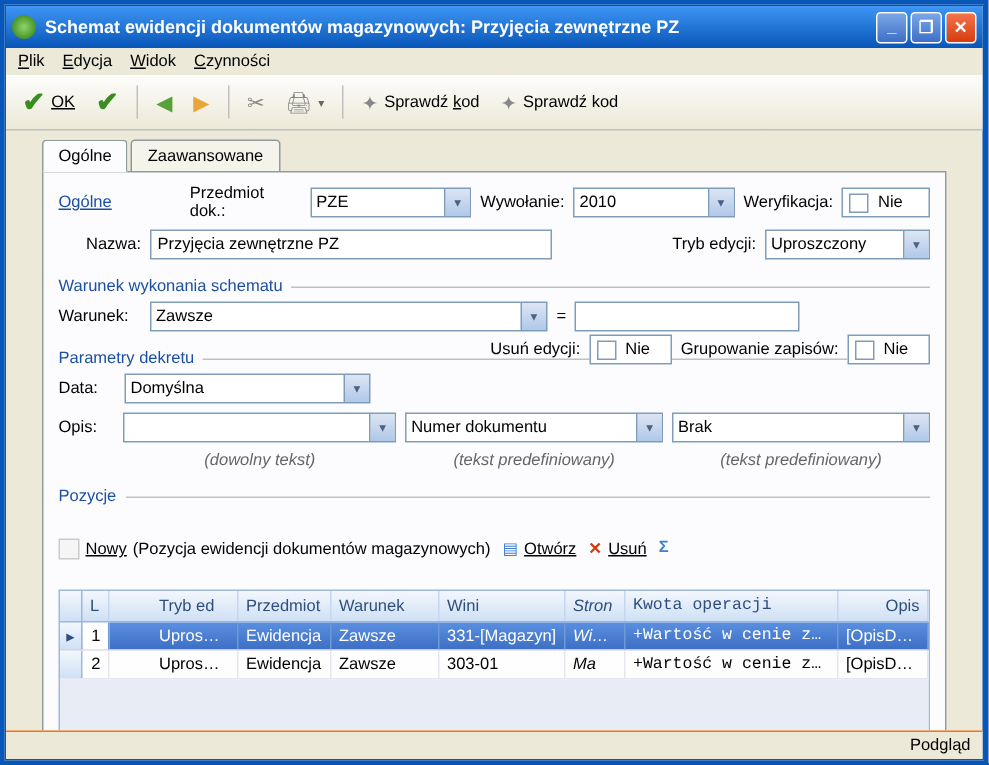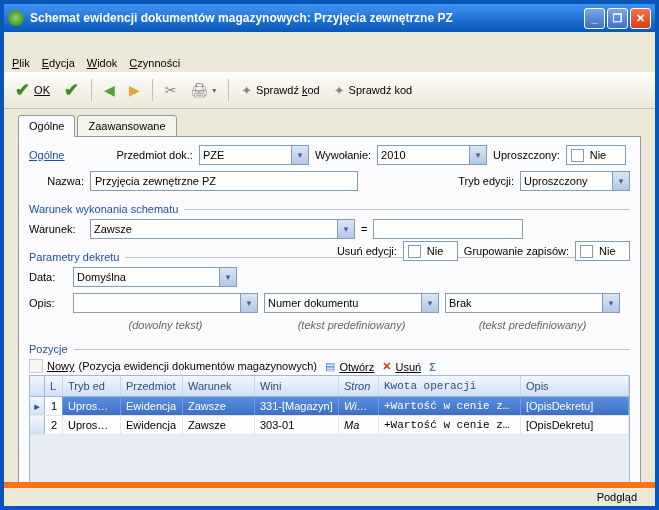--- a/index.html
+++ b/index.html
@@ -12,7 +12,7 @@
 .win-btn { width: 21px; height: 21px; background: linear-gradient(#7BA7E8, #3E6FC6); border: 1px solid #fff; border-radius: 3px; color: #fff; font-weight: bold; display: flex; align-items: center; justify-content: center; cursor: pointer; }
 .win-btn.close { background: linear-gradient(#F5744C, #D63C0F); }
 .menubar { background: #ECE9D8; padding: 3px 8px; display: flex; gap: 12px; }
-.menu-item { cursor: pointer; margin-top: 22px; }
+.menu-item { cursor: pointer; }
 .menu-item u { text-decoration: underline; }
 .toolbar { background: linear-gradient(#FDFDFB, #ECE9D8); padding: 4px 6px; display: flex; align-items: center; gap: 4px; border-bottom: 1px solid #C0C0C0; }
 .tb-btn { padding: 3px 5px; display: flex; align-items: center; gap: 4px; cursor: pointer; border-radius: 3px; }

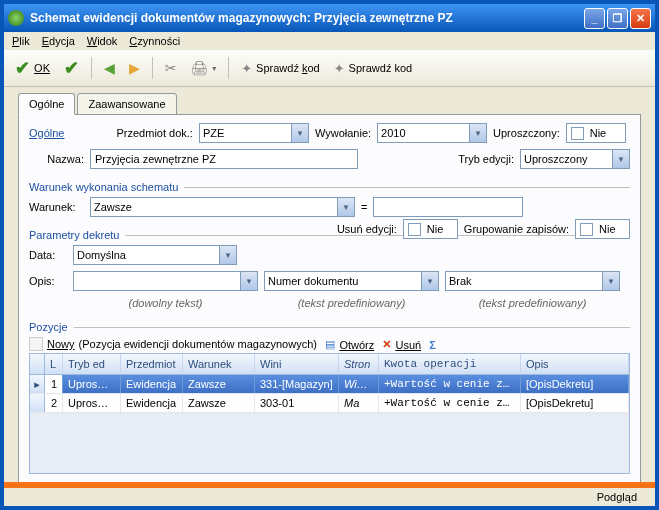--- a/index.html
+++ b/index.html
@@ -23,7 +23,7 @@
 .icon-tools { color: #888; font-size: 14px; }
 .icon-print { color: #888; font-size: 14px; }
 .icon-wand { color: #888; font-size: 13px; }
-.content { flex: 1; padding: 6px 14px; display: flex; flex-direction: column; overflow: hidden; }
+.content { flex: 1; padding: 6px 24px; display: flex; flex-direction: column; overflow: hidden; }
 .tabs { display: flex; margin-bottom: -1px; }
 .tab { padding: 4px 10px; border: 1px solid #919B9C; background: #F5F4EA; cursor: pointer; border-top-left-radius: 3px; border-top-right-radius: 3px; margin-right: 2px; }
 .tab.active { background: #FCFCFE; border-bottom: 1px solid #FCFCFE; position: relative; z-index: 2; }

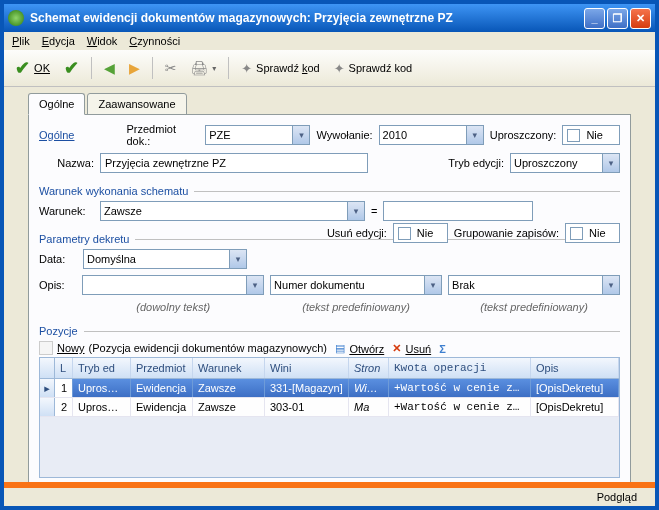--- a/index.html
+++ b/index.html
@@ -130,7 +130,7 @@
             <span>2010</span>
             <div class="arrow">▾</div>
           </div>
-        <span class="lbl">Uproszczony:</span>
+        <span class="lbl">Weryfikacja:</span>
         <div class="checkbox-field" style="width:60px">
             <div class="chk"></div>
             <span>Nie</span>

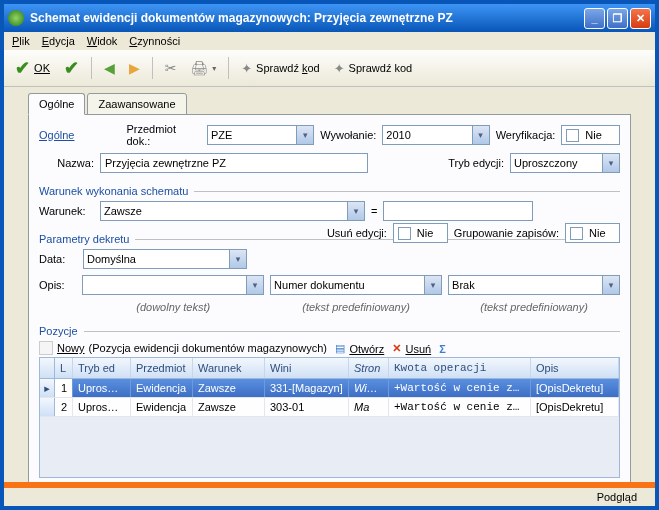--- a/index.html
+++ b/index.html
@@ -52,7 +52,7 @@
 .status { background: #ECE9D8; padding: 3px 18px; text-align: right; border-top: 6px solid #f97316; }
 .c-l { width: 18px; } .c-tryb { width: 58px; } .c-przed { width: 62px; } .c-war { width: 72px; }
 .c-konto { width: 84px; } .c-stron { width: 40px; font-style: italic; } .c-kwota { width: 142px; font-family: Liberation Mono, monospace; } .c-opis { flex: 1; }
-.pos-toolbar { display: flex; align-items: flex-end; gap: 8px; margin: 0 0; }
+.pos-toolbar { display: flex; align-items: flex-start; gap: 8px; margin: 18px 0; }
 .pos-btn { display: flex; align-items: center; gap: 4px; cursor: pointer; }
 </style>
 </head>

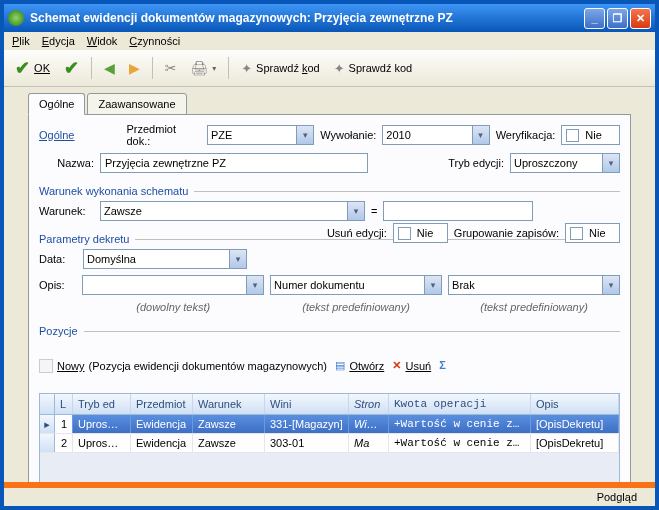--- a/index.html
+++ b/index.html
@@ -50,7 +50,7 @@
 .grid-row-marker { width: 15px; background: linear-gradient(#F3F7FD, #CFE0F5); border-right: 1px solid #9DB8D8; display: flex; align-items: center; justify-content: center; color: #2E4E7E; }
 .grid-row.sel .grid-row-marker { color: #2E4E7E; }
 .status { background: #ECE9D8; padding: 3px 18px; text-align: right; border-top: 6px solid #f97316; }
-.c-l { width: 18px; } .c-tryb { width: 58px; } .c-przed { width: 62px; } .c-war { width: 72px; }
+.c-l { width: 18px; } .c-tryb { width: 58px; margin-left: 28px; } .c-przed { width: 62px; } .c-war { width: 72px; }
 .c-konto { width: 84px; } .c-stron { width: 40px; font-style: italic; } .c-kwota { width: 142px; font-family: Liberation Mono, monospace; } .c-opis { flex: 1; }
 .pos-toolbar { display: flex; align-items: flex-start; gap: 8px; margin: 18px 0; }
 .pos-btn { display: flex; align-items: center; gap: 4px; cursor: pointer; }

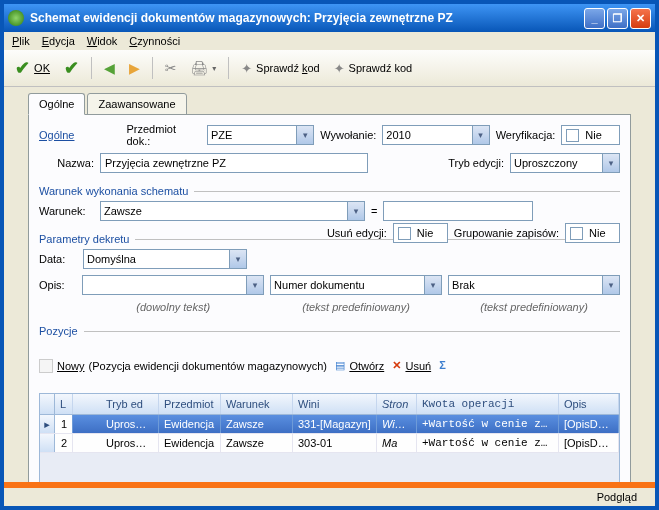--- a/index.html
+++ b/index.html
@@ -51,7 +51,7 @@
 .grid-row.sel .grid-row-marker { color: #2E4E7E; }
 .status { background: #ECE9D8; padding: 3px 18px; text-align: right; border-top: 6px solid #f97316; }
 .c-l { width: 18px; } .c-tryb { width: 58px; margin-left: 28px; } .c-przed { width: 62px; } .c-war { width: 72px; }
-.c-konto { width: 84px; } .c-stron { width: 40px; font-style: italic; } .c-kwota { width: 142px; font-family: Liberation Mono, monospace; } .c-opis { flex: 1; }
+.c-konto { width: 84px; } .c-stron { width: 40px; font-style: italic; } .c-kwota { width: 142px; font-family: Liberation Mono, monospace; } .c-opis { flex: 1; text-align: right; }
 .pos-toolbar { display: flex; align-items: flex-start; gap: 8px; margin: 18px 0; }
 .pos-btn { display: flex; align-items: center; gap: 4px; cursor: pointer; }
 </style>

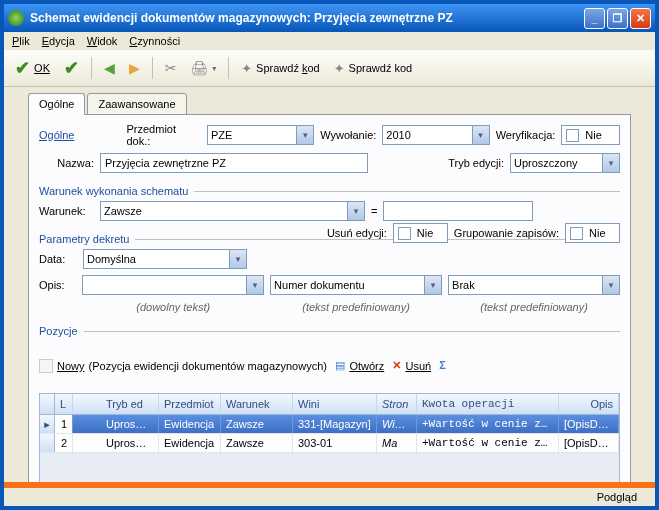--- a/index.html
+++ b/index.html
@@ -49,7 +49,7 @@
 .grid-body-empty { height: 60px; background: #E8ECF5; }
 .grid-row-marker { width: 15px; background: linear-gradient(#F3F7FD, #CFE0F5); border-right: 1px solid #9DB8D8; display: flex; align-items: center; justify-content: center; color: #2E4E7E; }
 .grid-row.sel .grid-row-marker { color: #2E4E7E; }
-.status { background: #ECE9D8; padding: 3px 18px; text-align: right; border-top: 6px solid #f97316; }
+.status { background: #ECE9D8; padding: 3px 8px; text-align: right; border-top: 1px solid #f97316; }
 .c-l { width: 18px; } .c-tryb { width: 58px; margin-left: 28px; } .c-przed { width: 62px; } .c-war { width: 72px; }
 .c-konto { width: 84px; } .c-stron { width: 40px; font-style: italic; } .c-kwota { width: 142px; font-family: Liberation Mono, monospace; } .c-opis { flex: 1; text-align: right; }
 .pos-toolbar { display: flex; align-items: flex-start; gap: 8px; margin: 18px 0; }

